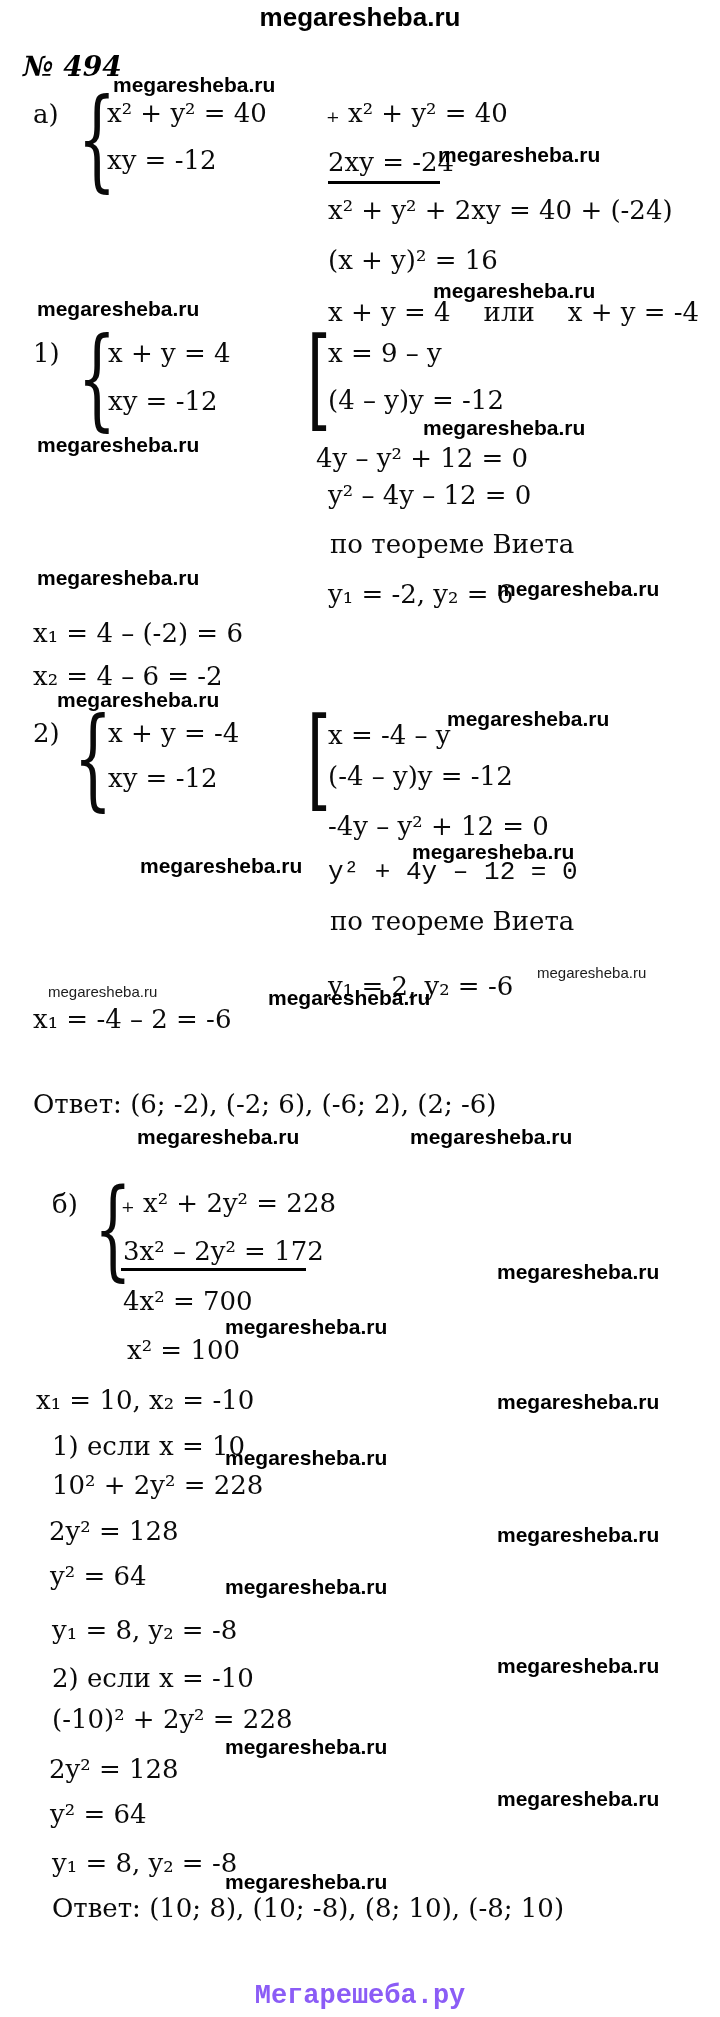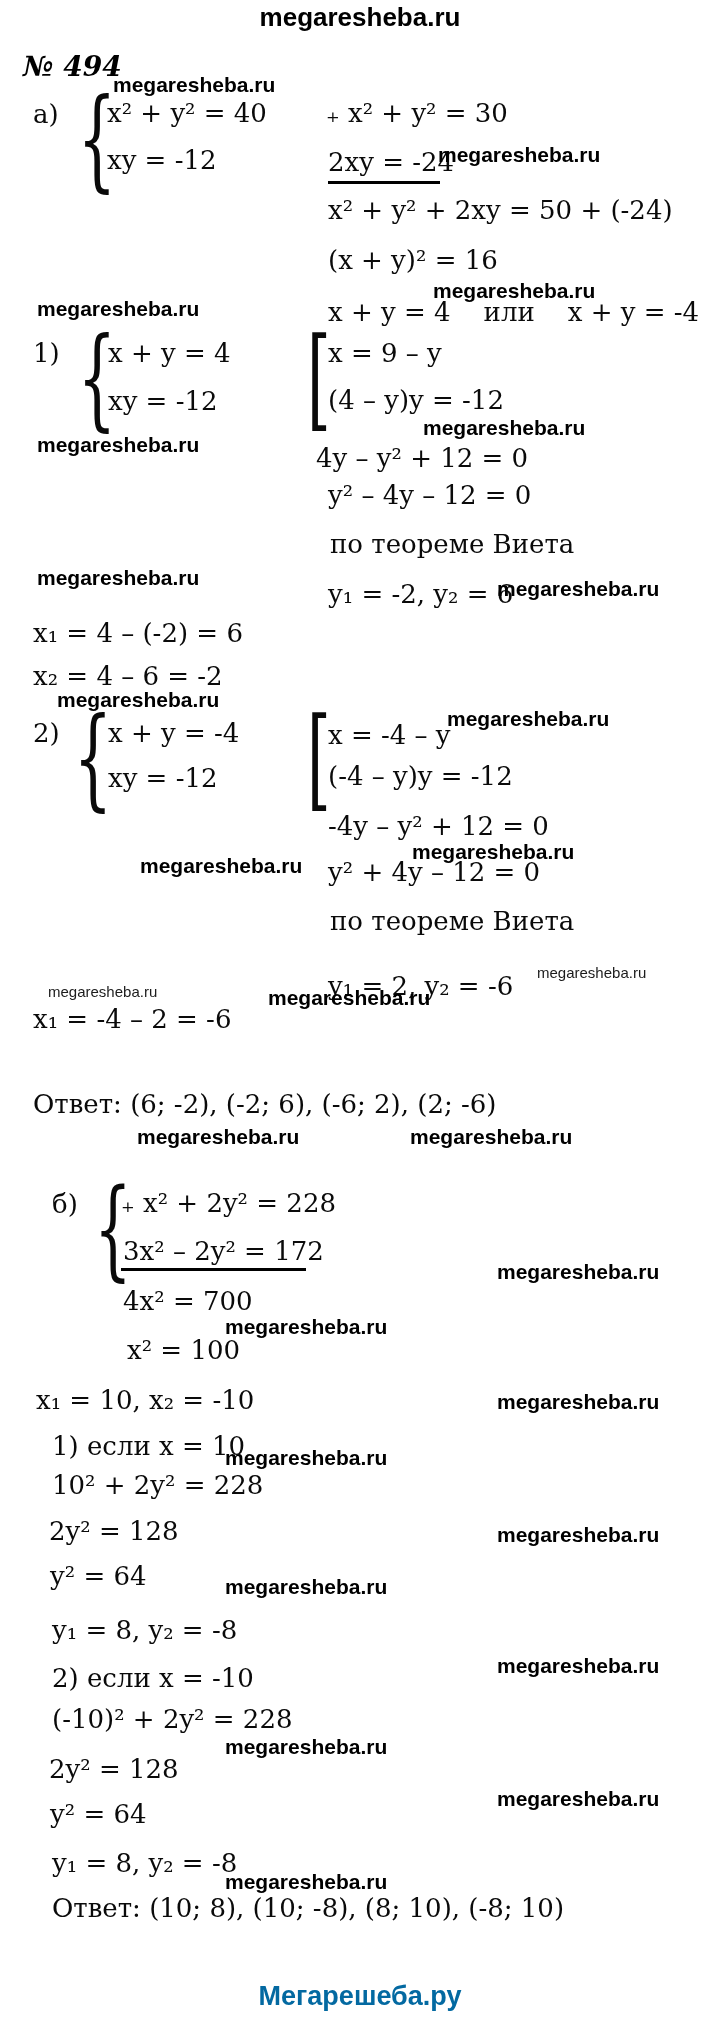--- a/index.html
+++ b/index.html
@@ -34,7 +34,7 @@
     <div class="el brace" style="top: 97px; left: 84px; height: 84px; width: 26px; font-size: 111px; line-height: 84px;">{</div>
     <div class="el math" style="top: 99px; left: 107px;">x² + y² = 40</div>
     <div class="el math" style="top: 146px; left: 107px;">xy = -12</div>
-    <div class="el math" style="top: 99px; left: 326px;">₊ x² + y² = 30</div>
+    <div class="el math" style="top: 99px; left: 326px;">₊ x² + y² = 40</div>
     <div class="el math" style="top: 148px; left: 328px;">2xy = -24</div>
     <div class="el rule" style="top: 181px; left: 328px; width: 112px; height: 3px;"></div>
     <div class="el wm" style="top: 144px; left: 438px;">megaresheba.ru</div>

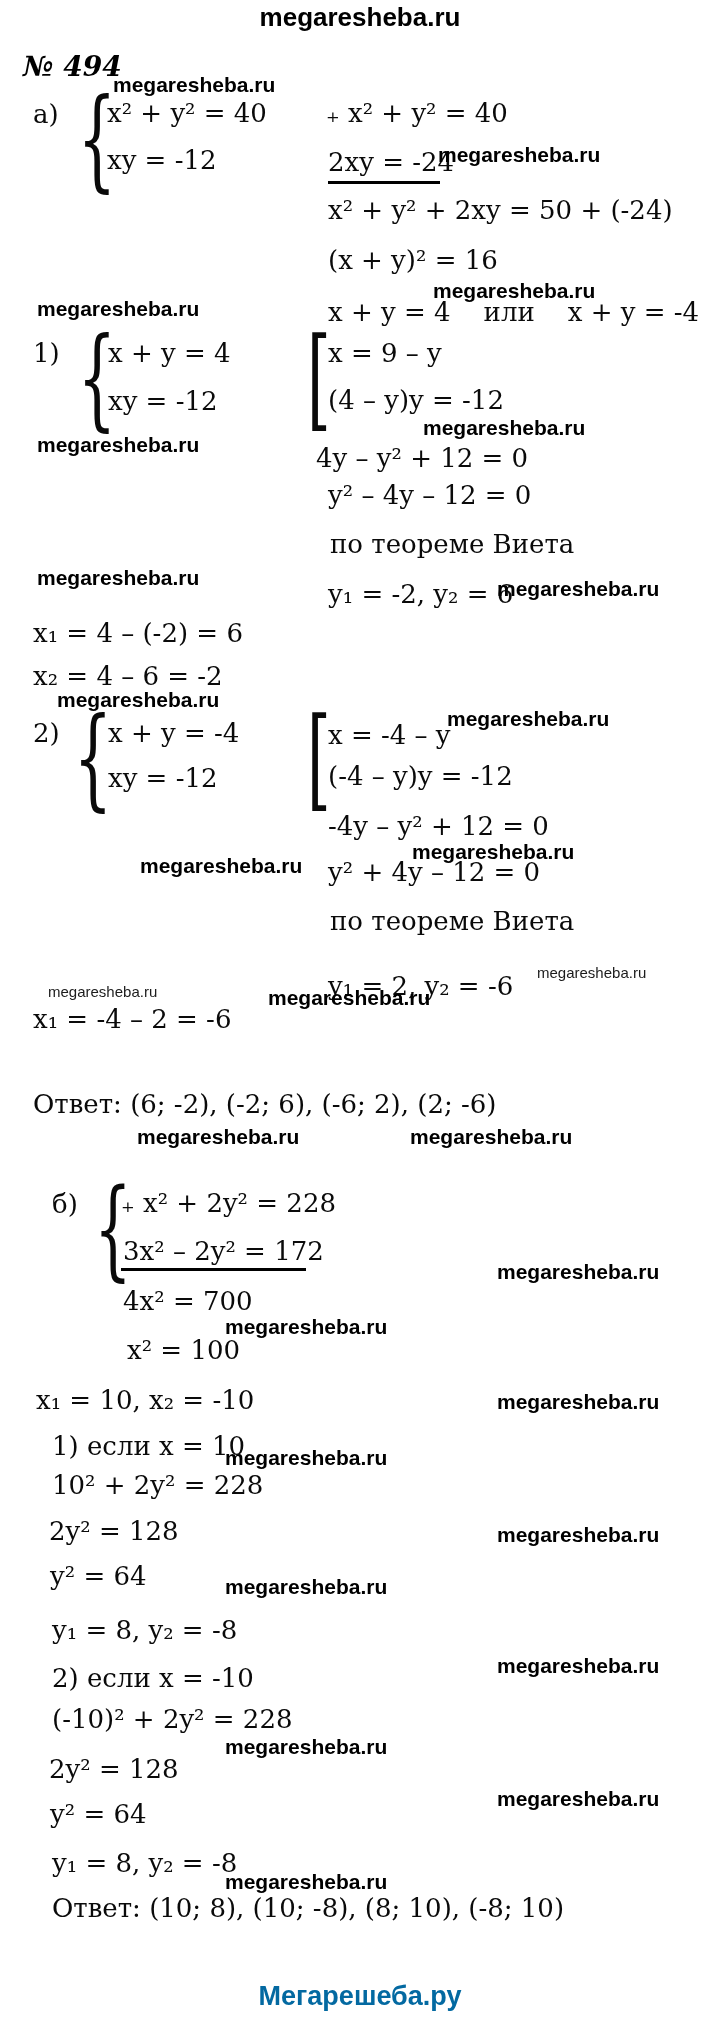--- a/index.html
+++ b/index.html
@@ -38,7 +38,7 @@
     <div class="el math" style="top: 148px; left: 328px;">2xy = -24</div>
     <div class="el rule" style="top: 181px; left: 328px; width: 112px; height: 3px;"></div>
     <div class="el wm" style="top: 144px; left: 438px;">megaresheba.ru</div>
-    <div class="el math" style="top: 196px; left: 328px;">x² + y² + 2xy = 50 + (-24)</div>
+    <div class="el math" style="top: 196px; left: 328px;">x² + y² + 2xy = 40 + (-24)</div>
     <div class="el math" style="top: 246px; left: 328px;">(x + y)² = 16</div>
     <div class="el wm" style="top: 280px; left: 433px;">megaresheba.ru</div>
     <div class="el math" style="top: 298px; left: 328px;">x + y = 4    или    x + y = -4</div>

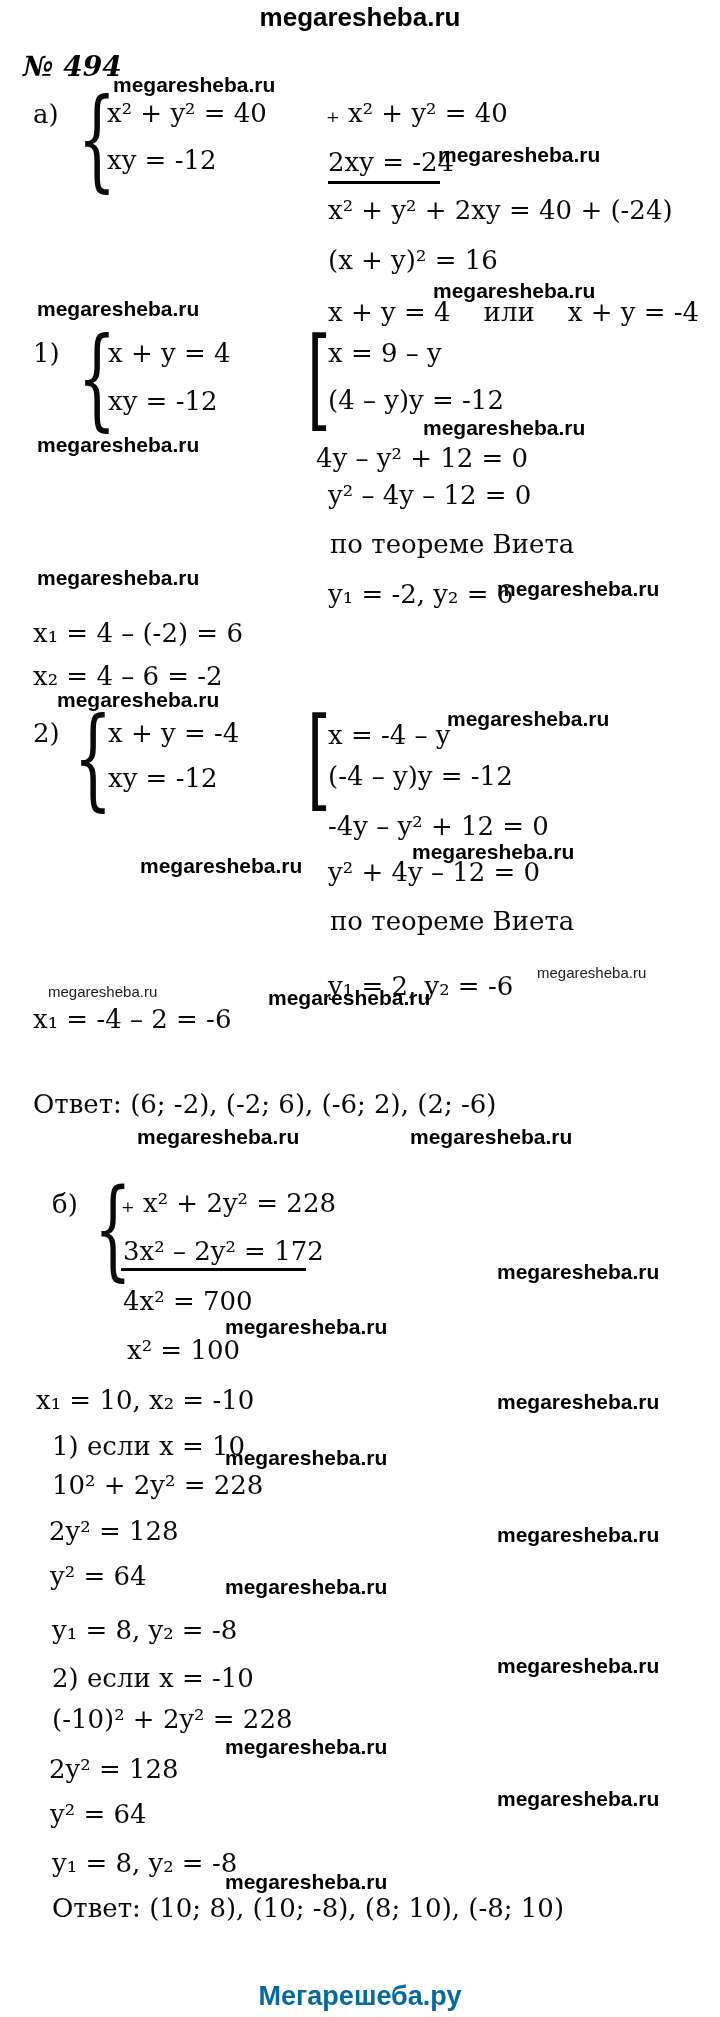--- a/index.html
+++ b/index.html
@@ -72,7 +72,7 @@
     <div class="el math" style="top: 812px; left: 328px;">-4y – y² + 12 = 0</div>
     <div class="el wm" style="top: 841px; left: 412px;">megaresheba.ru</div>
     <div class="el wm" style="top: 855px; left: 140px;">megaresheba.ru</div>
-    <div class="el math" style="top: 858px; left: 328px;">y² + 4y – 12 = 0</div>
+    <div class="el math" style="top: 858px; left: 328px; font-family: Liberation Mono, monospace;">y² + 4y – 12 = 0</div>
     <div class="el math" style="top: 907px; left: 330px;">по теореме Виета</div>
     <div class="el math" style="top: 972px; left: 328px;">y₁ = 2, y₂ = -6</div>
     <div class="el wmlight" style="top: 965px; left: 537px;">megaresheba.ru</div>

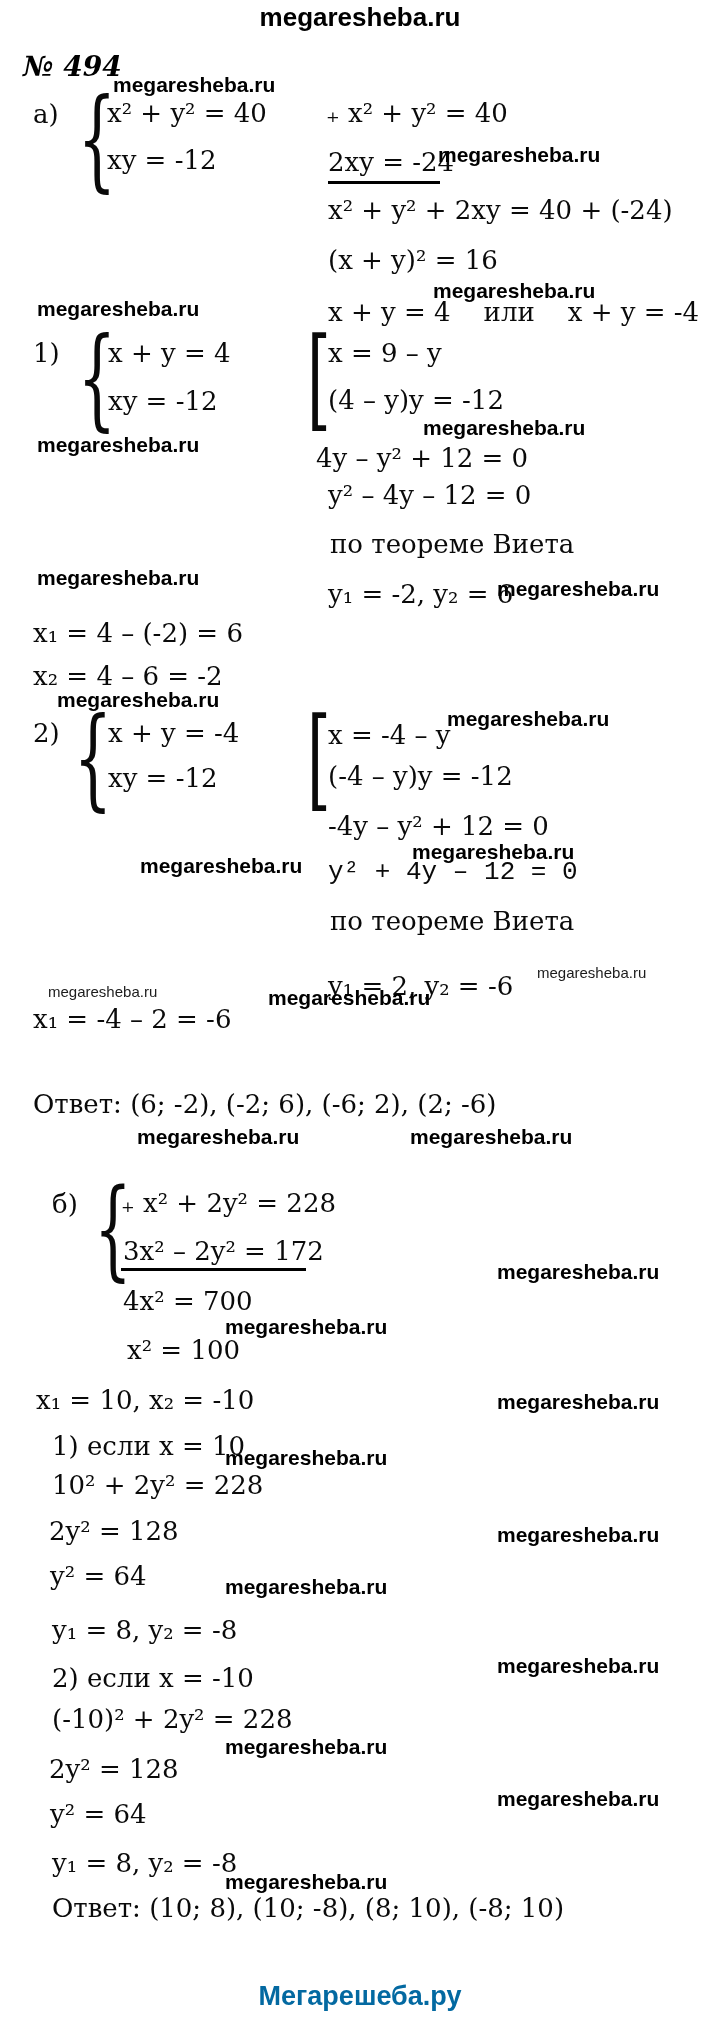--- a/index.html
+++ b/index.html
@@ -16,8 +16,8 @@
         font-size:26px;line-height:1;left:50%;transform:translateX(-50%);color:#000;}
   .wmlight{font-family:"Liberation Sans","DejaVu Sans",sans-serif;font-weight:normal;
         font-size:15px;line-height:1;color:#1c1c1c;}
-  .footer{font-family:Liberation Sans, sans-serif;font-weight:bold;
-        font-size:27px;line-height:1;left:50%;transform:translateX(-50%);color:#0369a1;}
+  .footer{font-family:Liberation Mono, monospace;font-weight:bold;
+        font-size:27px;line-height:1;left:50%;transform:translateX(-50%);color:#8b5cf6;}
   .brace,.bracket{display:flex;align-items:center;justify-content:center;
         font-family:"DejaVu Serif","Liberation Serif",serif;font-weight:normal;
         color:#0a0a0a;transform:scaleX(.55);transform-origin:center;}

